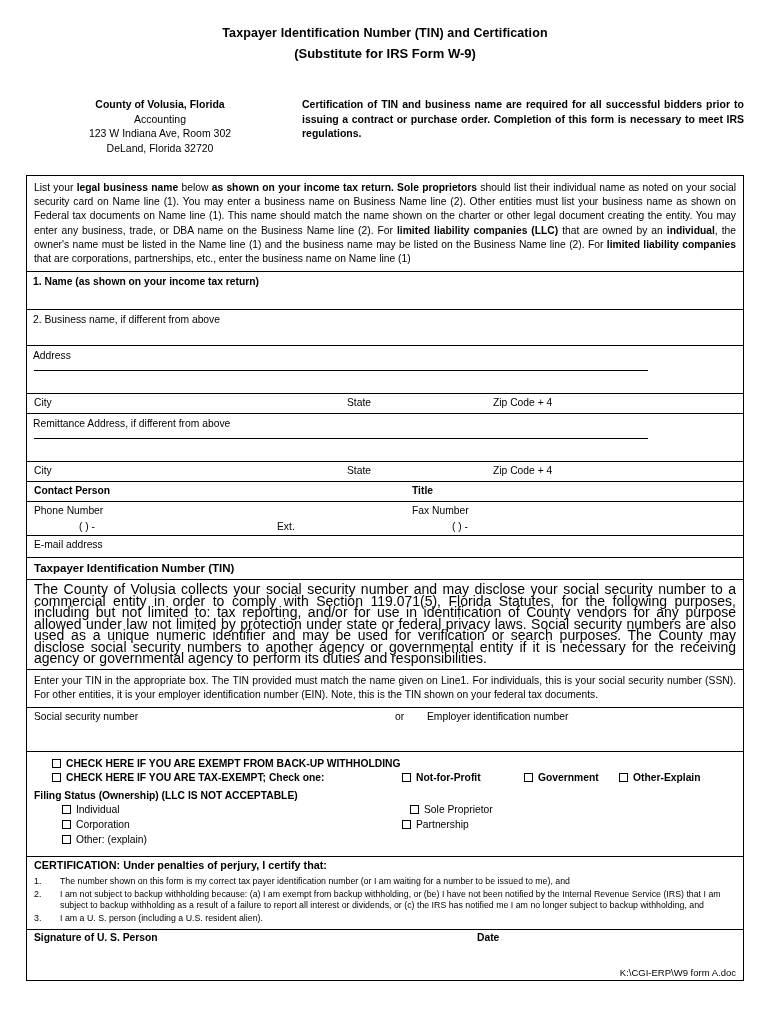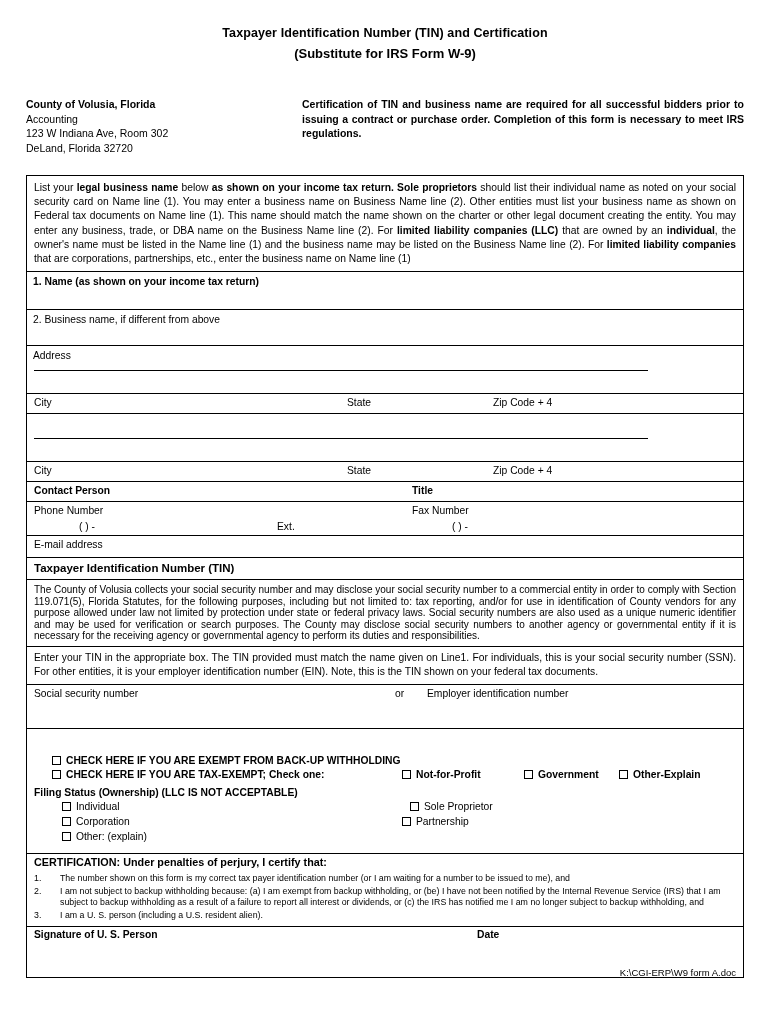--- a/index.html
+++ b/index.html
@@ -42,7 +42,7 @@
   }
   .org-block {
     width: 268px;
-    text-align: left;
+    text-align: center;
     font-size: 10.5px;
     line-height: 14.5px;
   }

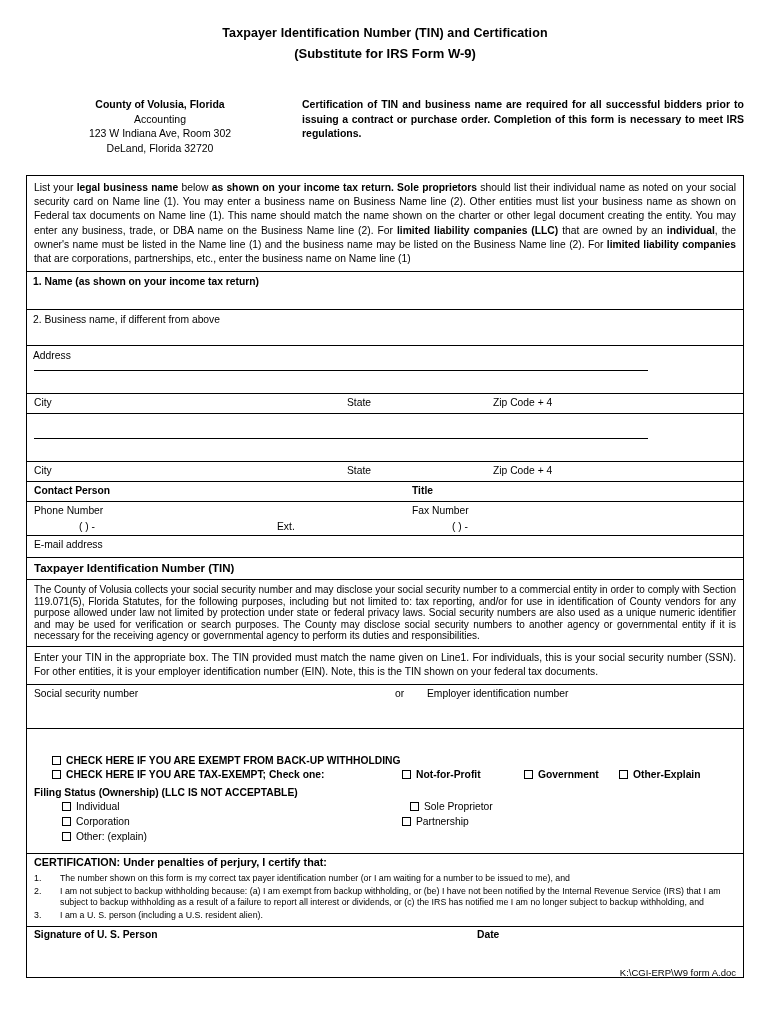--- a/index.html
+++ b/index.html
@@ -296,6 +296,7 @@
     </div>
 
     <div class="sect addr-sect">
+      <div class="pad line-label">Remittance Address, if different from above</div>
       <div class="underline-long"></div>
     </div>
 

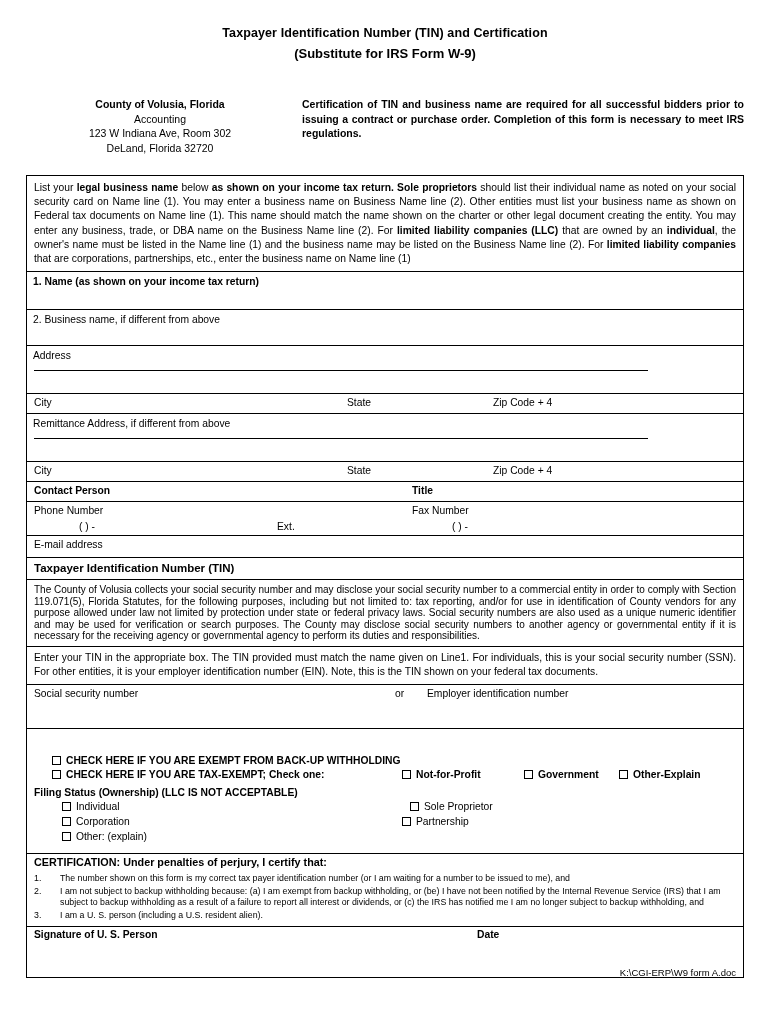--- a/index.html
+++ b/index.html
@@ -141,7 +141,7 @@
     padding: 4px 7px 5px 7px;
   }
   .disclosure {
-    font-size: 10px;
+    font-size: 14px;
     line-height: 11.5px;
     text-align: justify;
     padding: 4px 7px 4px 7px;

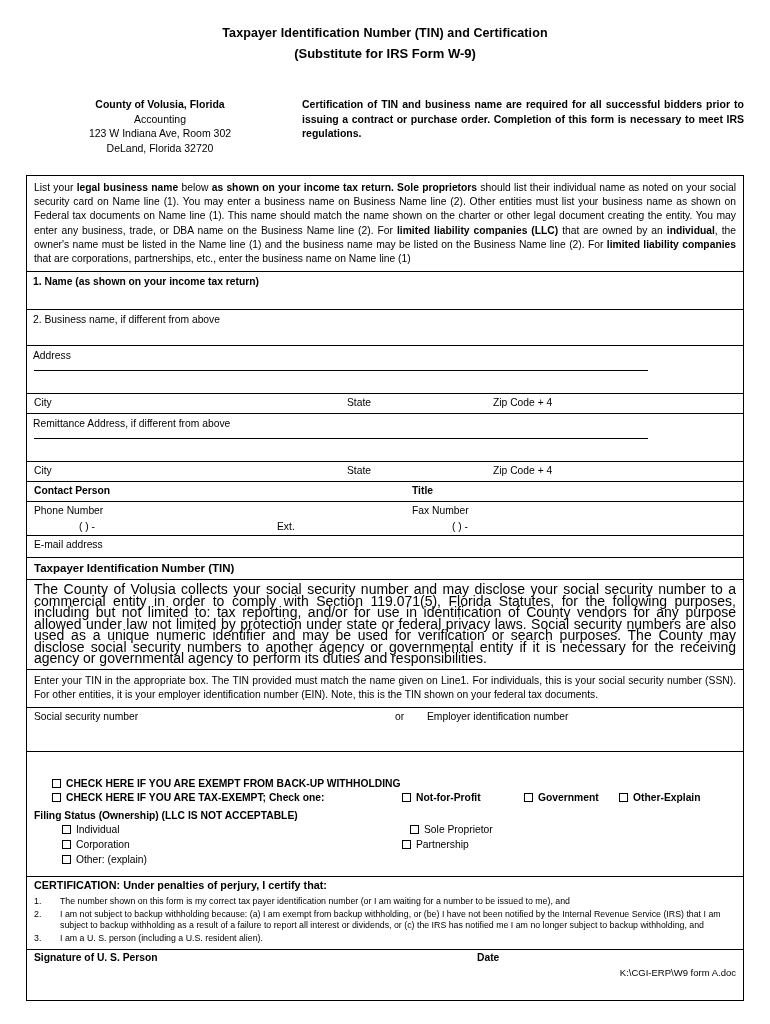--- a/index.html
+++ b/index.html
@@ -164,7 +164,6 @@
   .exempt-sect {
     padding: 6px 7px 4px 7px;
     font-size: 10.3px;
-    margin-top: 20px;
   }
   .cb {
     display: inline-block;

